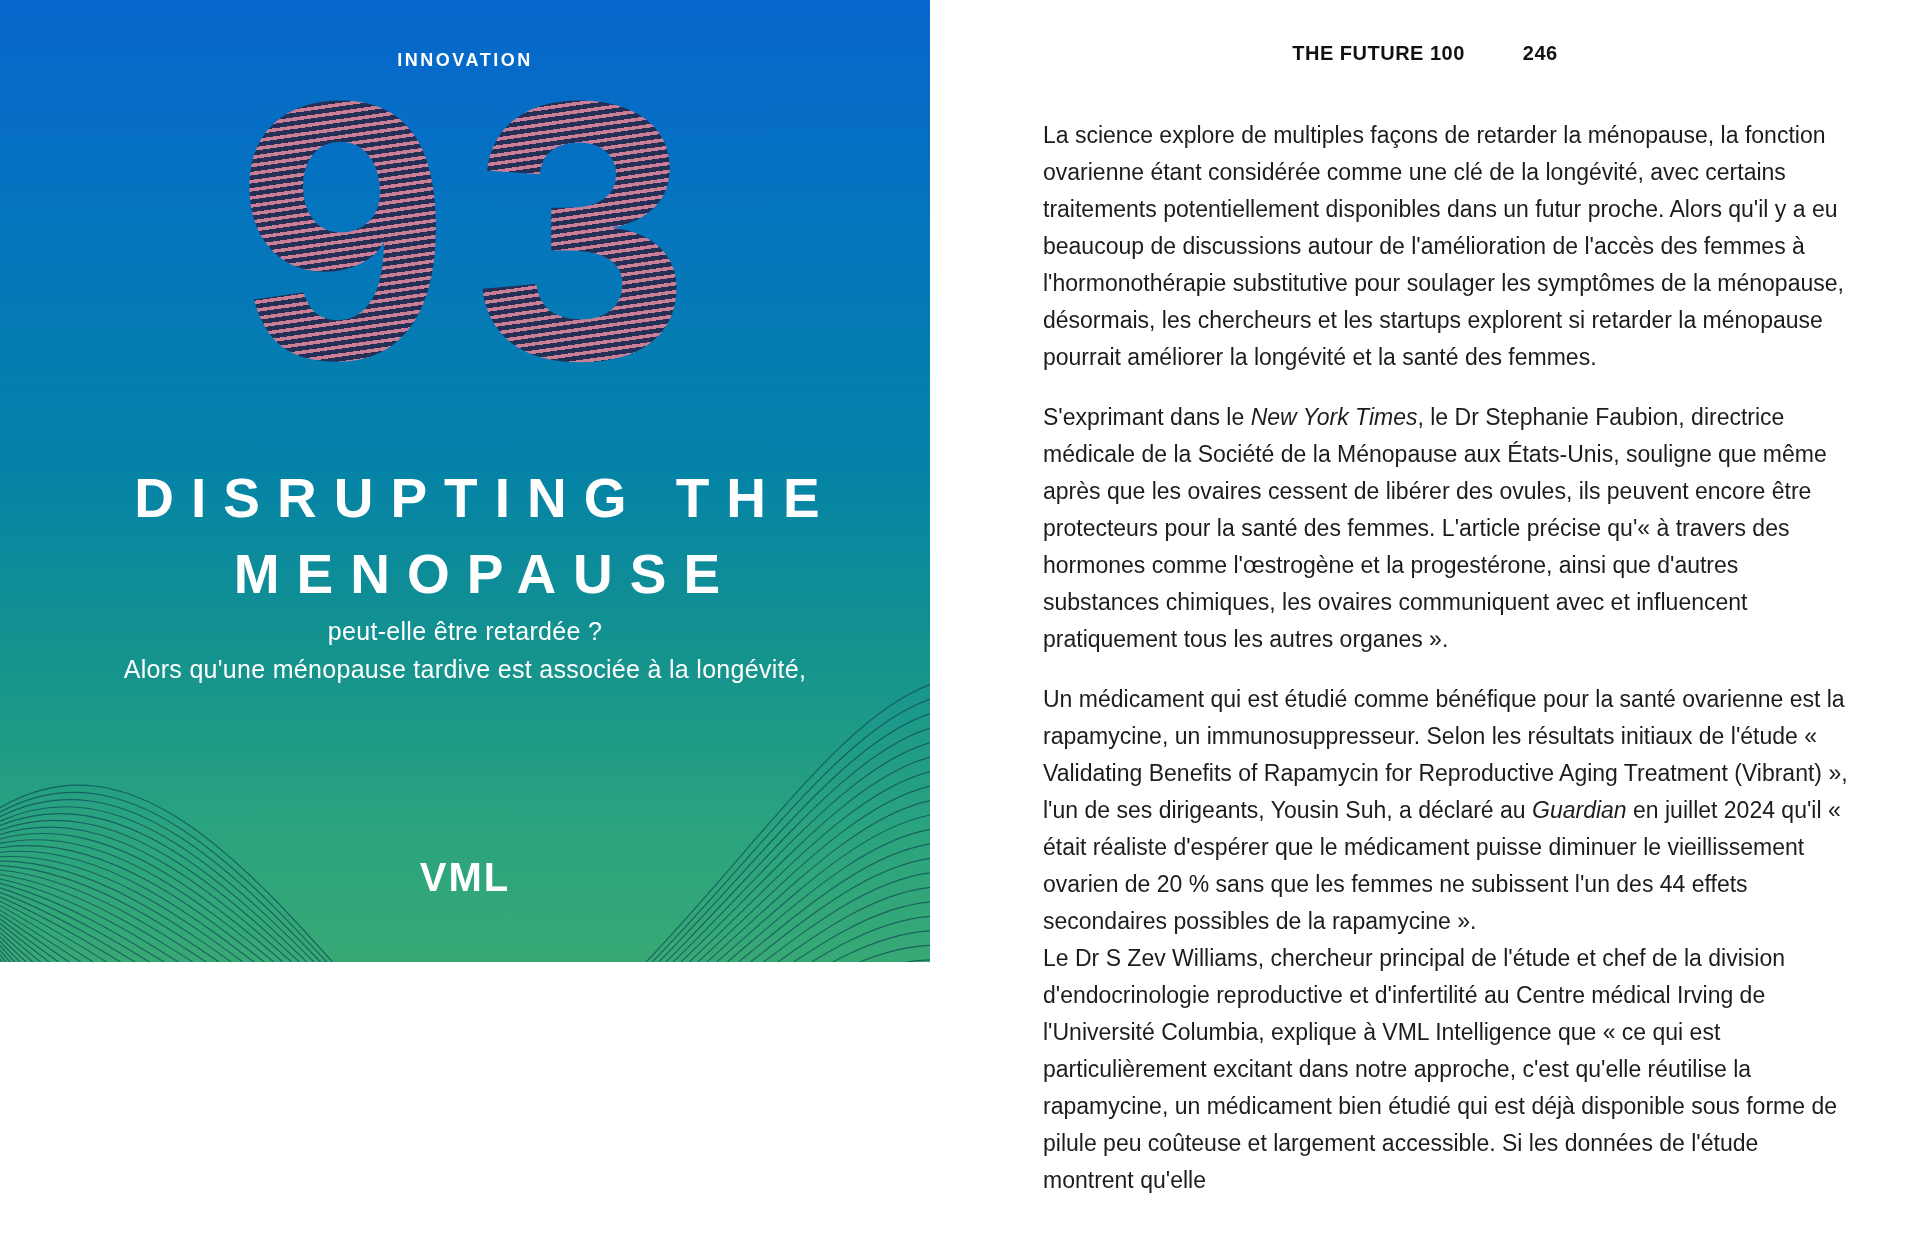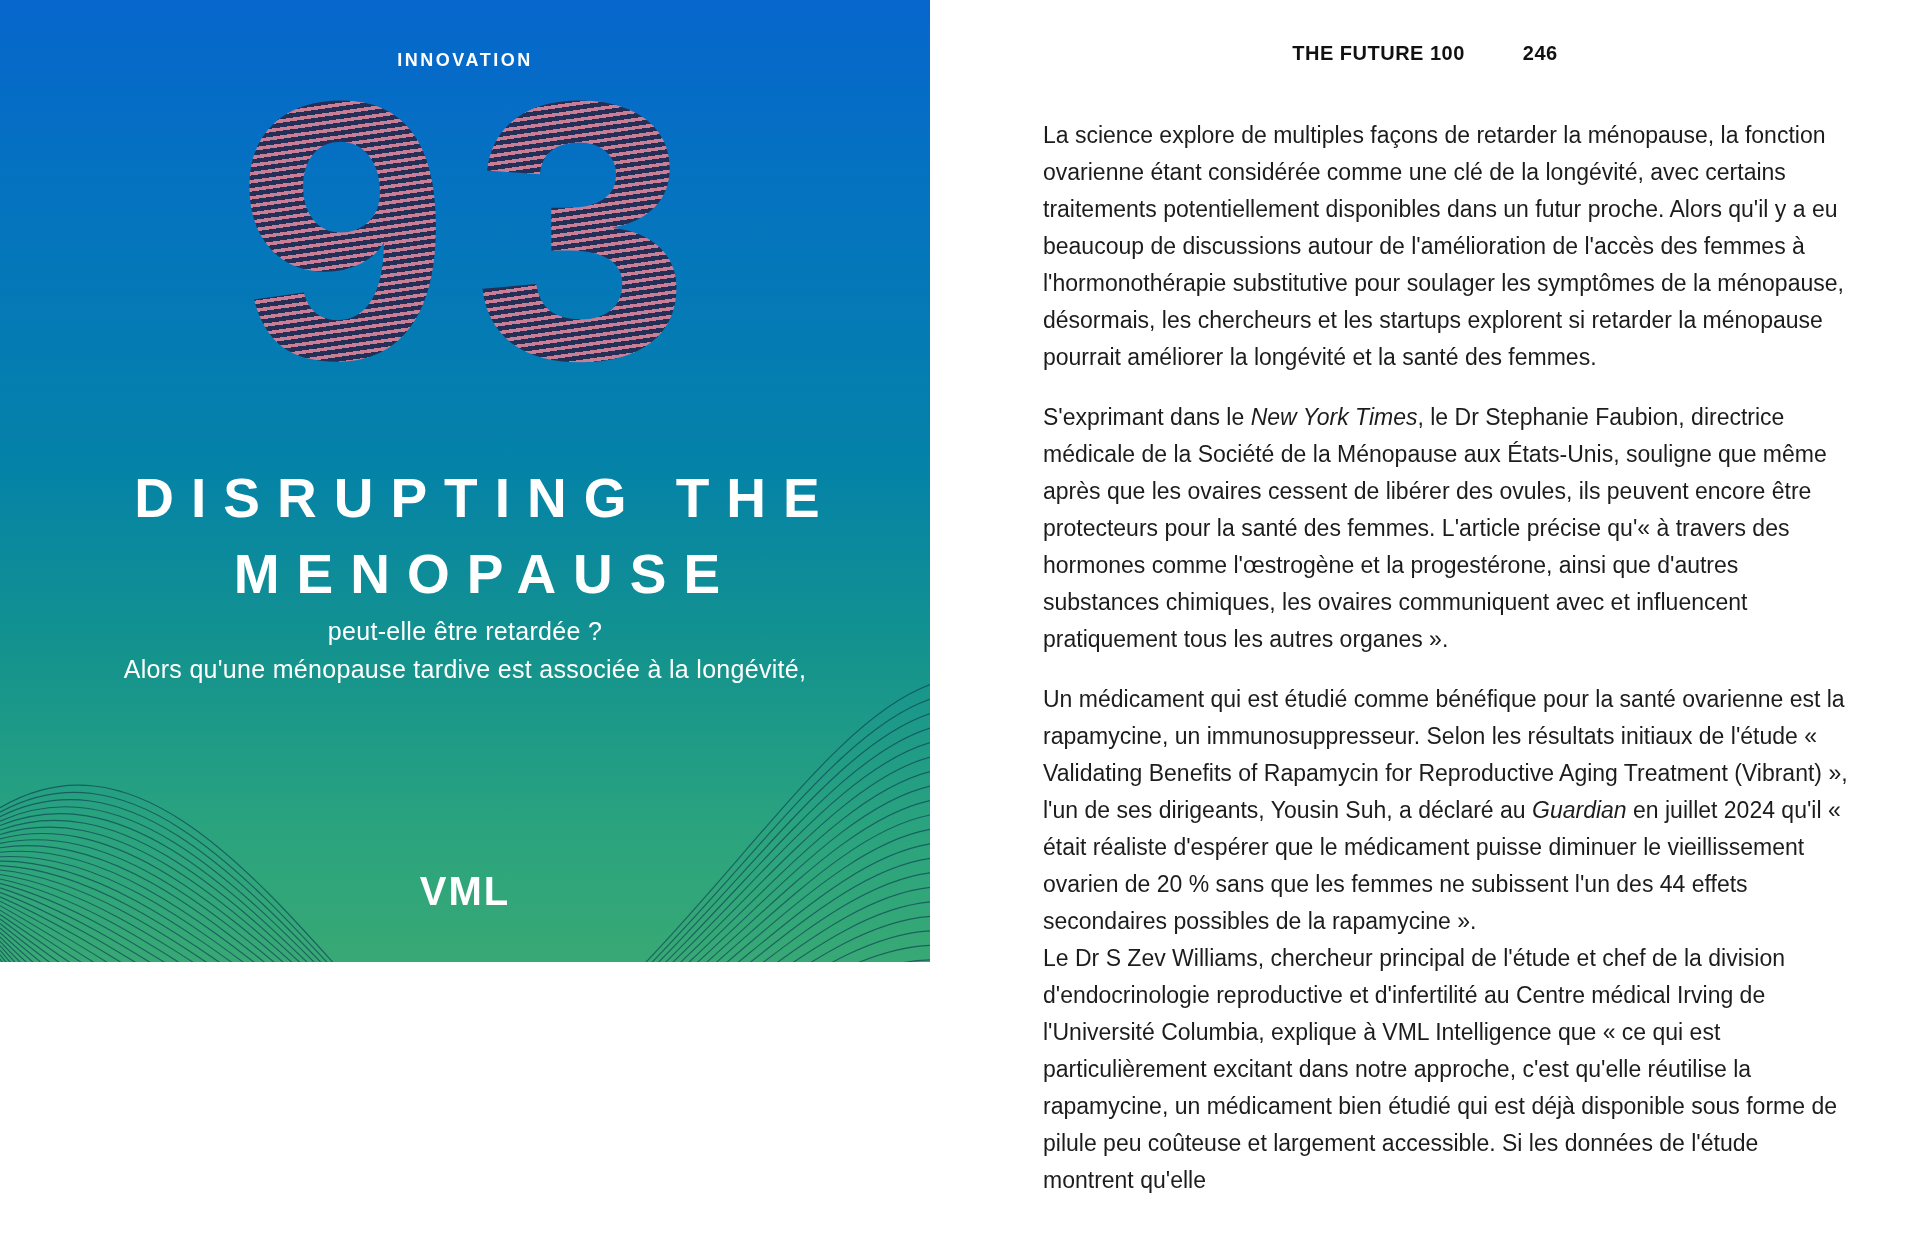--- a/index.html
+++ b/index.html
@@ -54,7 +54,7 @@
     position:absolute;left:0;top:668px;width:930px;height:574px;
   }
   .vml-logo{
-    position:absolute;bottom:48px;left:0;width:100%;
+    position:absolute;bottom:62px;left:0;width:100%;
     text-align:center;color:#ffffff;
     font-size:40px;font-weight:bold;letter-spacing:2px;
   }

